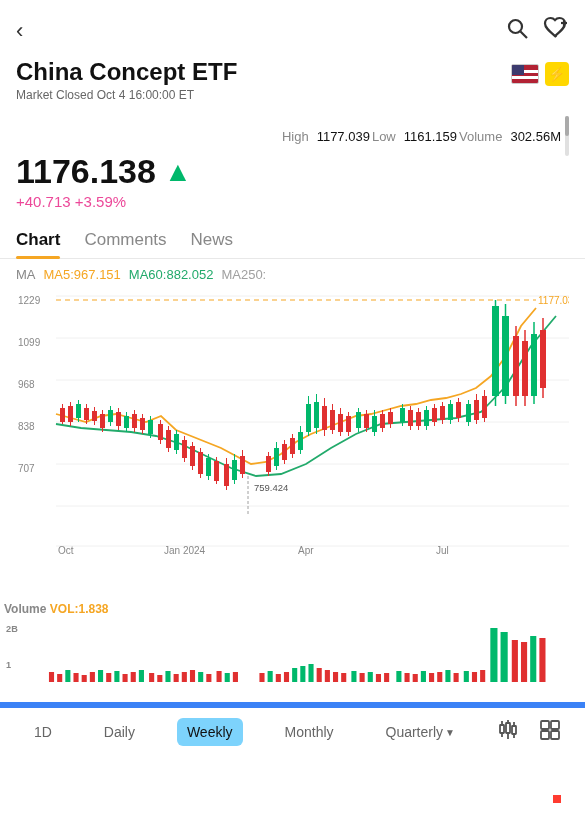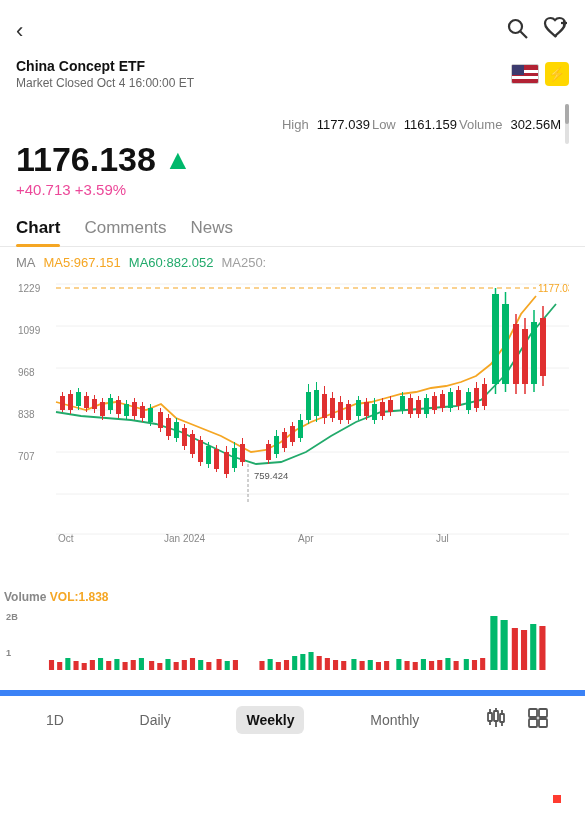--- a/index.html
+++ b/index.html
@@ -46,9 +46,10 @@
       align-items: flex-start;
     }
     .stock-name {
-      font-size: 14px;
+      font-size: 24px;
       font-weight: 700;
       color: #111;
+      text-align: right;
     }
     .stock-flags {
       display: flex;

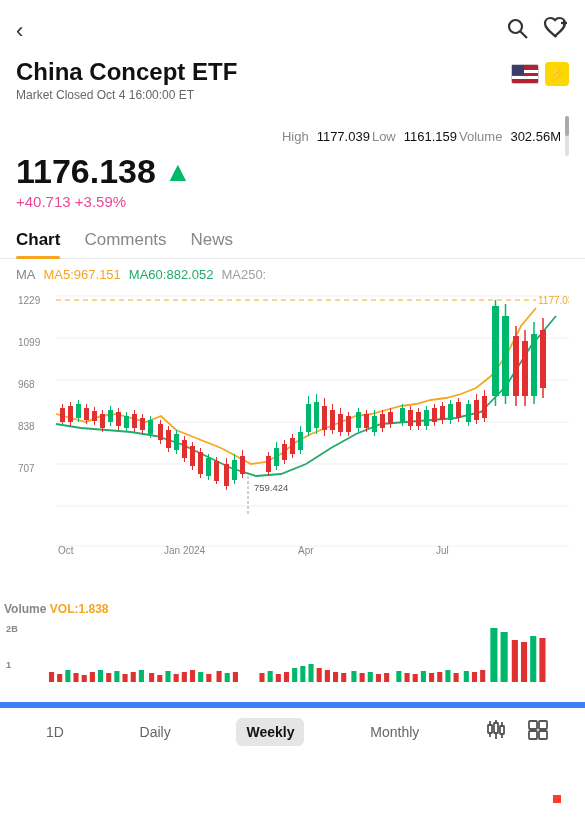--- a/index.html
+++ b/index.html
@@ -229,9 +229,9 @@
       font-weight: 500;
     }
     .time-btn.active {
-      background: #e5e5e5;
+      background: #7dd3fc;
       color: #111;
-      font-weight: 700;
+      font-weight: 400;
     }
     .time-btn-with-arrow {
       display: flex;

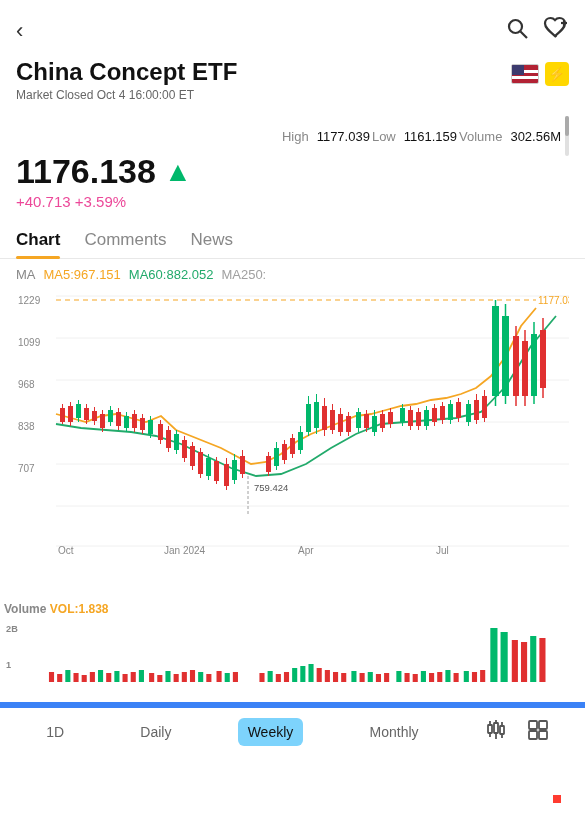--- a/index.html
+++ b/index.html
@@ -625,6 +625,10 @@
   <div class="time-btn">Daily</div>
   <div class="time-btn active">Weekly</div>
   <div class="time-btn">Monthly</div>
+  <div class="time-btn time-btn-with-arrow">
+    <span>Quarterly</span>
+    <span style="font-size:10px;">▼</span>
+  </div>
   <div class="bottom-icons">
     <span class="bottom-icon">
       <svg width="22" height="22" viewBox="0 0 22 22" fill="none" stroke="#555" stroke-width="1.8">

